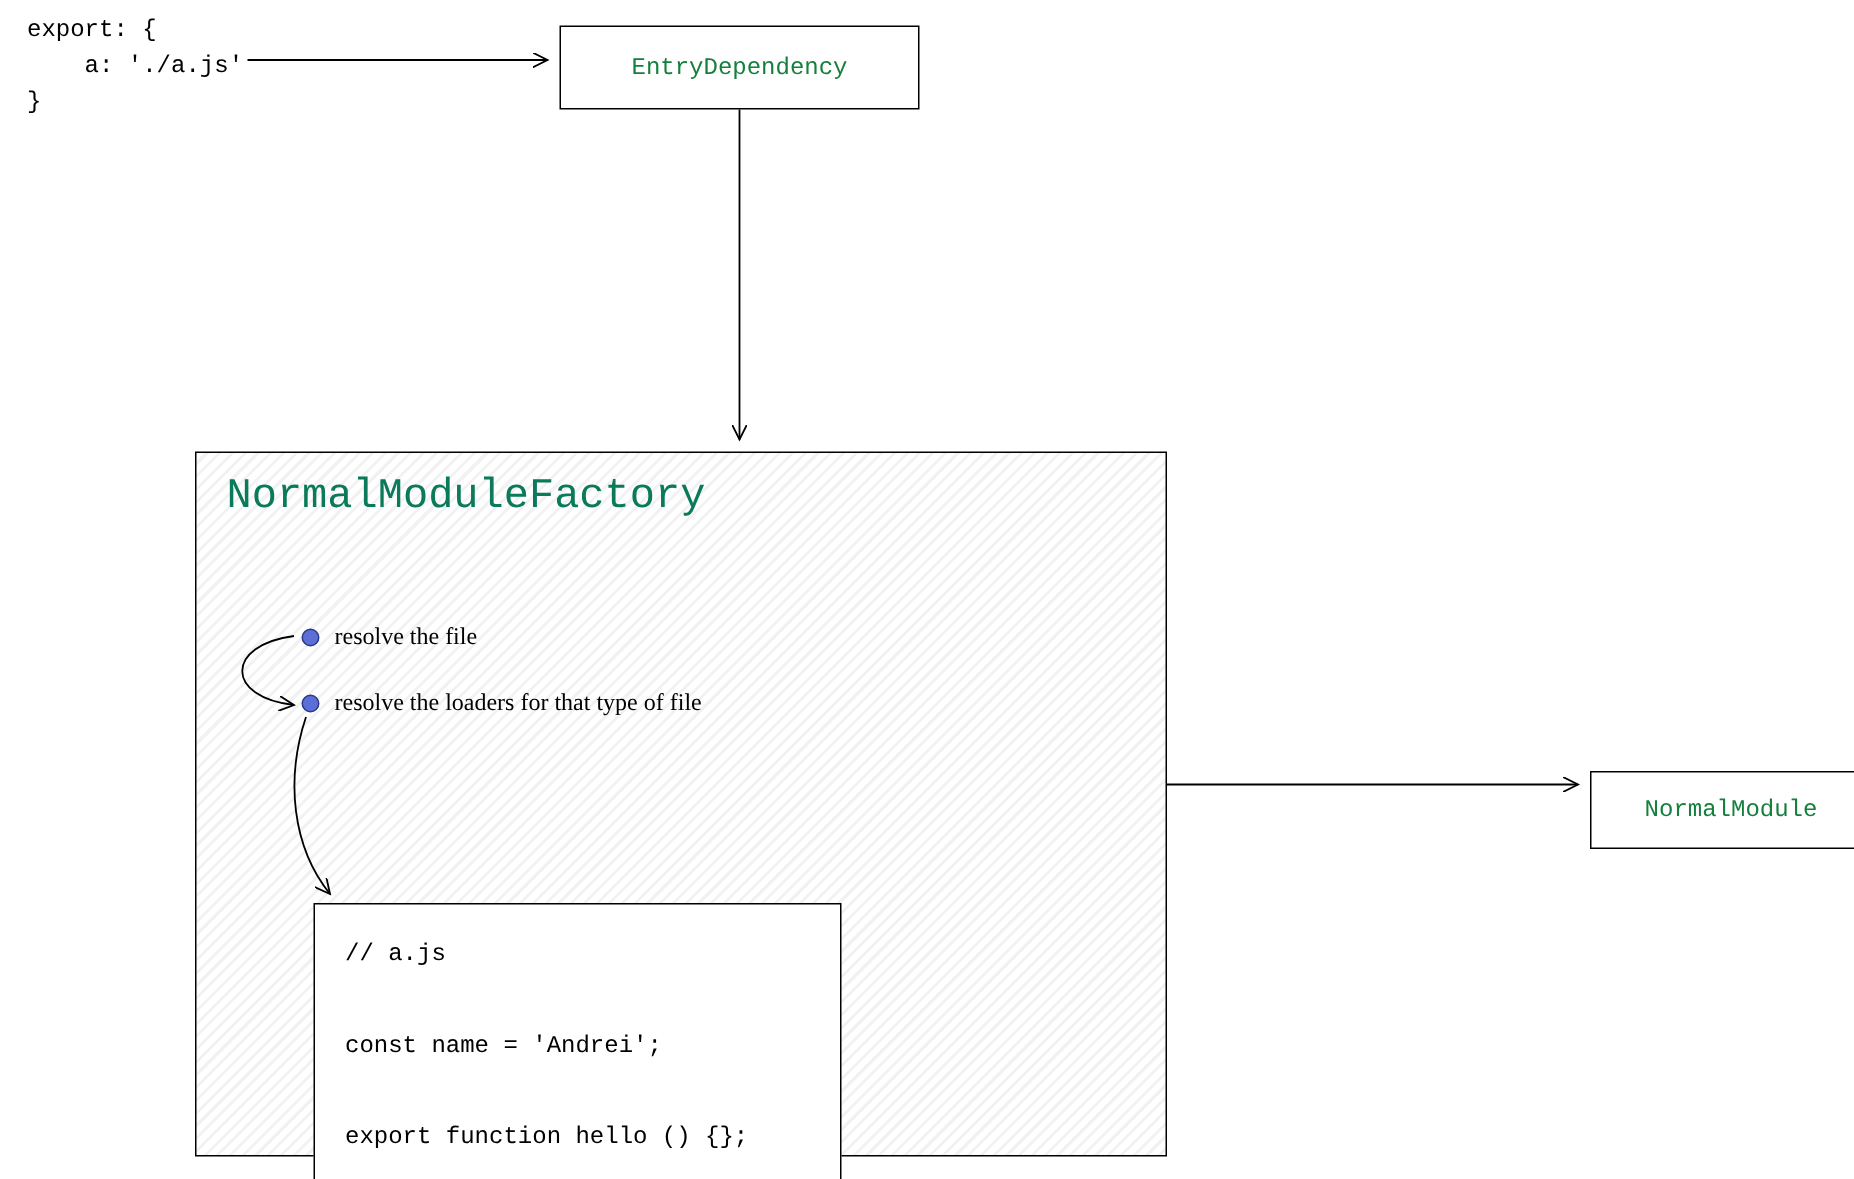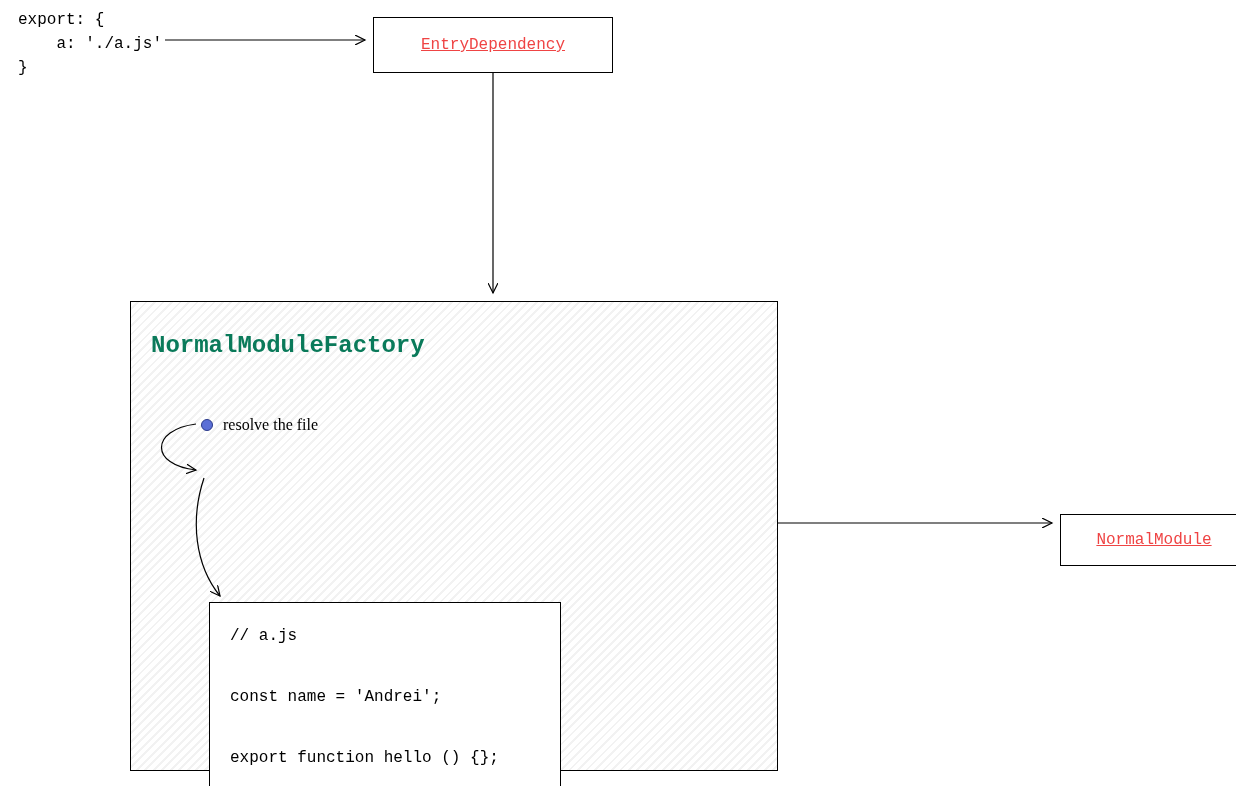--- a/index.html
+++ b/index.html
@@ -27,7 +27,7 @@
     justify-content: center;
     font-size: 16px;
   }
-  .box.green-text { color: #ef4444; font-weight: 500; text-decoration: underline; }
+  .box.green-text { color: #15803d; font-weight: 500; }
   .factory-box {
     position: absolute;
     border: 1px solid #000;

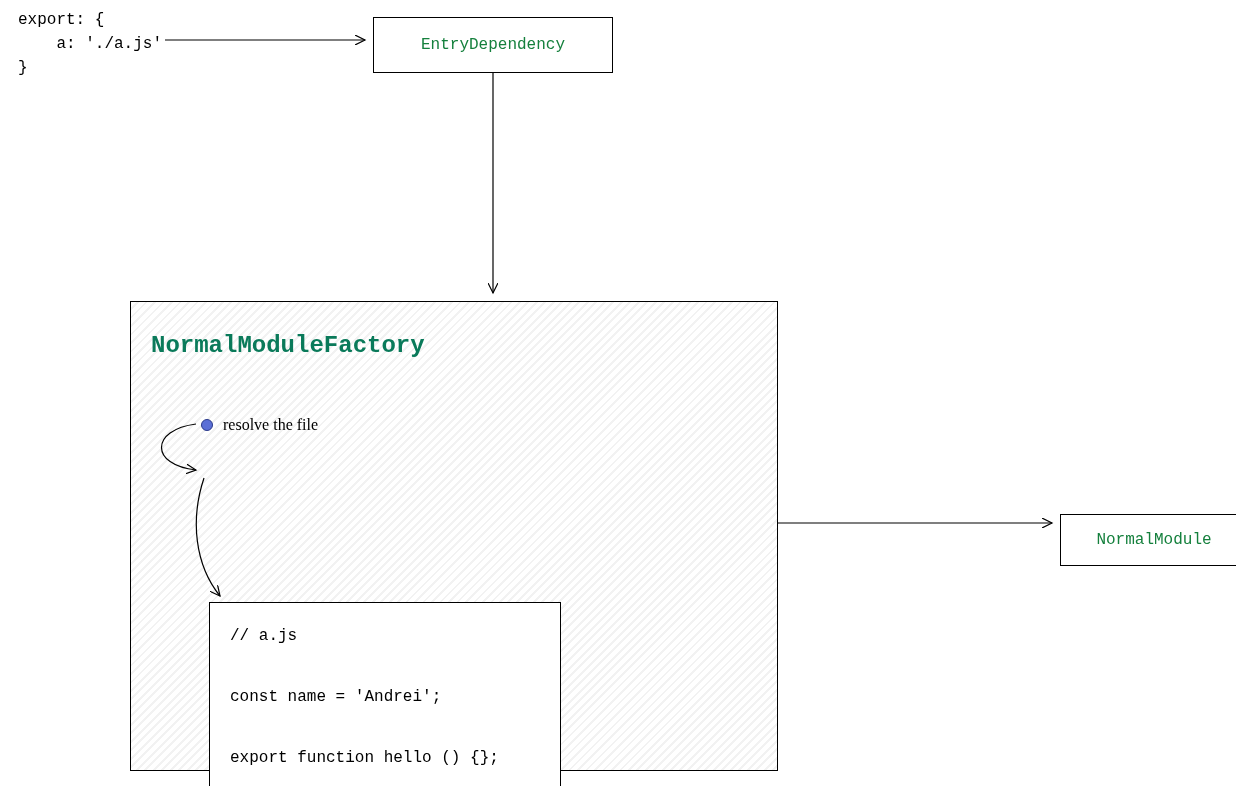--- a/index.html
+++ b/index.html
@@ -41,10 +41,9 @@
   }
   .factory-title {
     position: absolute;
-    font-size: 24px;
+    font-size: 28px;
     color: #0a7a5a;
-    font-weight: 700;
-    margin-top: 16px;
+    font-weight: 400;
   }
   .bullet-line {
     position: absolute;

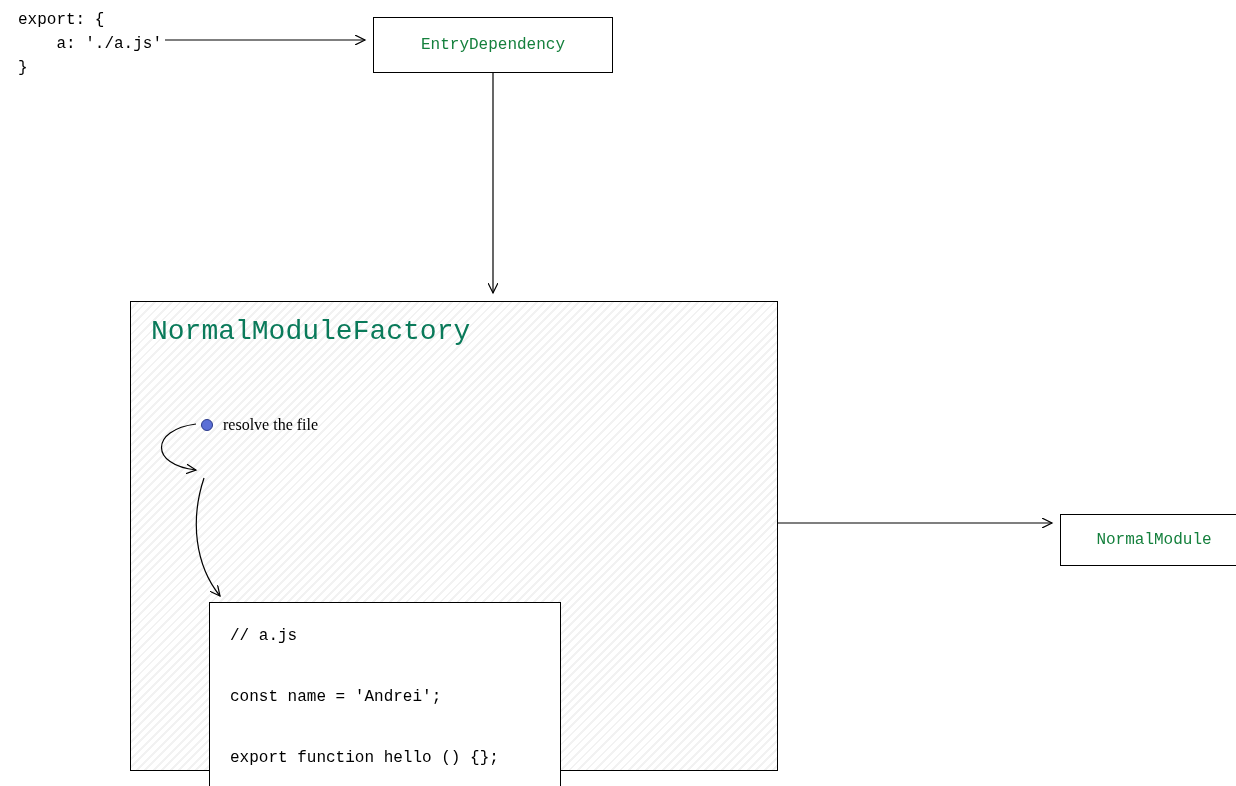--- a/index.html
+++ b/index.html
@@ -97,6 +97,10 @@
     <span>resolve the file</span>
   </div>
 
+  <div class="bullet-line" style="left:70px; top:158px;">
+    <span class="bullet"></span>
+    <span>resolve the loaders for that type of file</span>
+  </div>
 
   <div class="inner-code-box" style="left:78px; top:300px; width:352px;">// a.js
 

